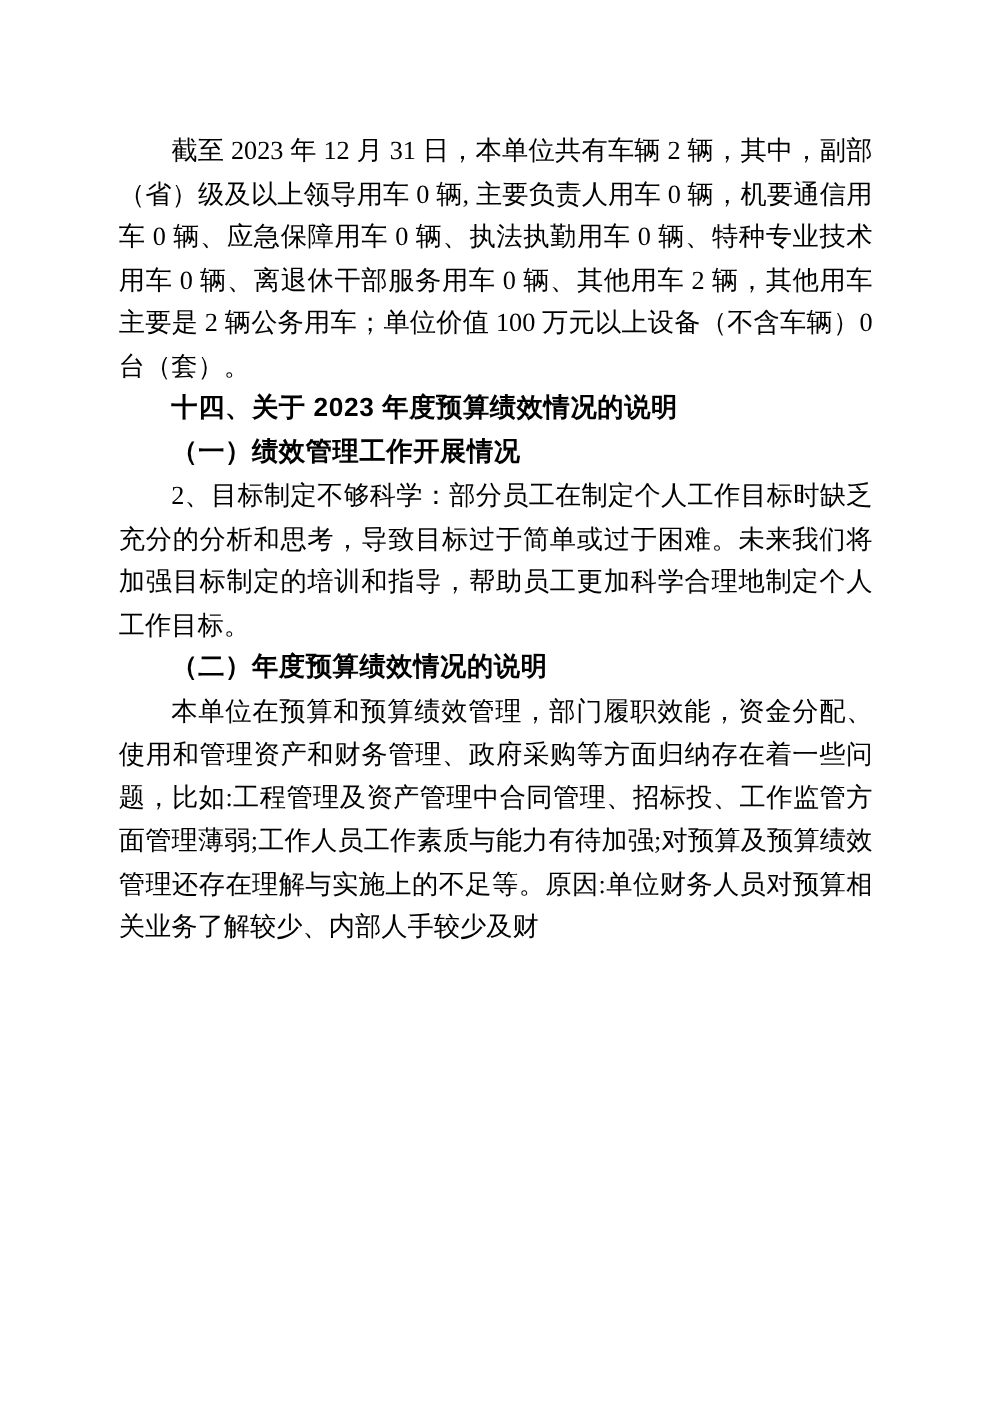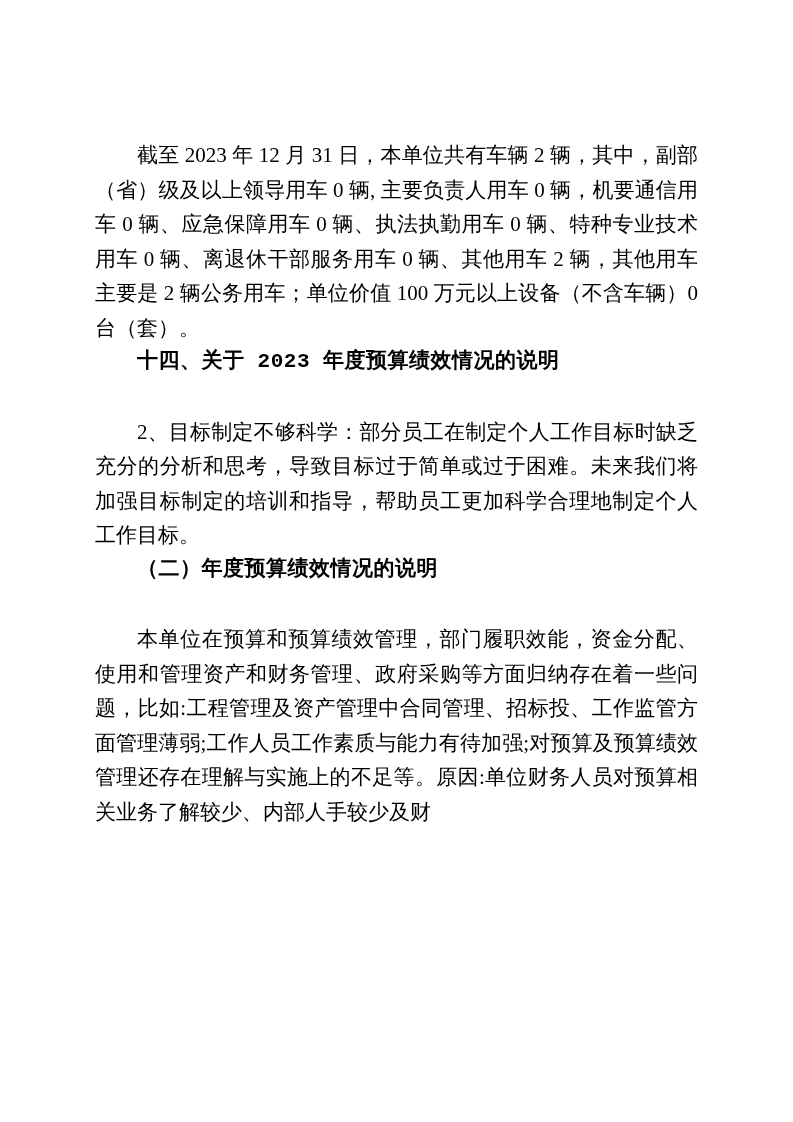--- a/index.html
+++ b/index.html
@@ -29,7 +29,6 @@
     font-family: "Liberation Serif", "DejaVu Serif", serif;
     text-align: justify;
     text-justify: inter-ideograph;
-    margin-top: 35px;
   }
   .doc p.section-heading,
   .doc p.sub-heading {

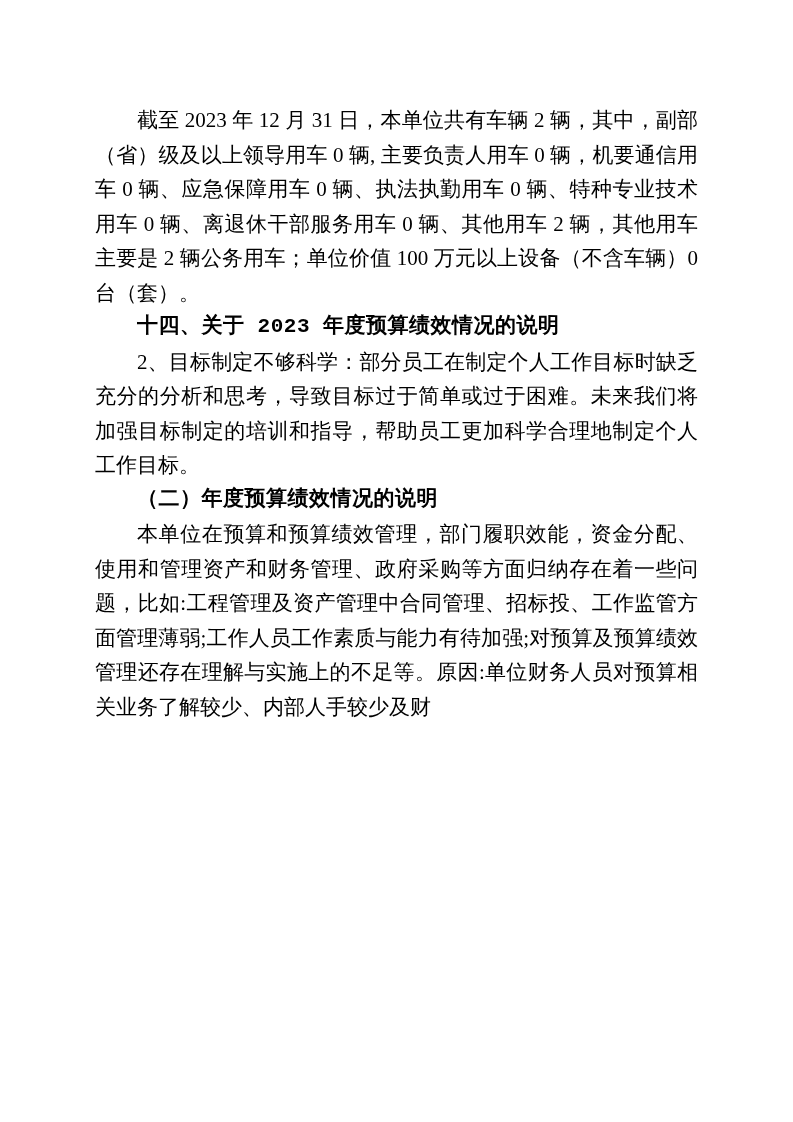--- a/index.html
+++ b/index.html
@@ -32,7 +32,7 @@
   }
   .doc p.section-heading,
   .doc p.sub-heading {
-    font-family: Liberation Mono, monospace;
+    font-family: Liberation Sans, sans-serif;
     font-weight: bold;
     text-align: left;
     letter-spacing: 0.5px;

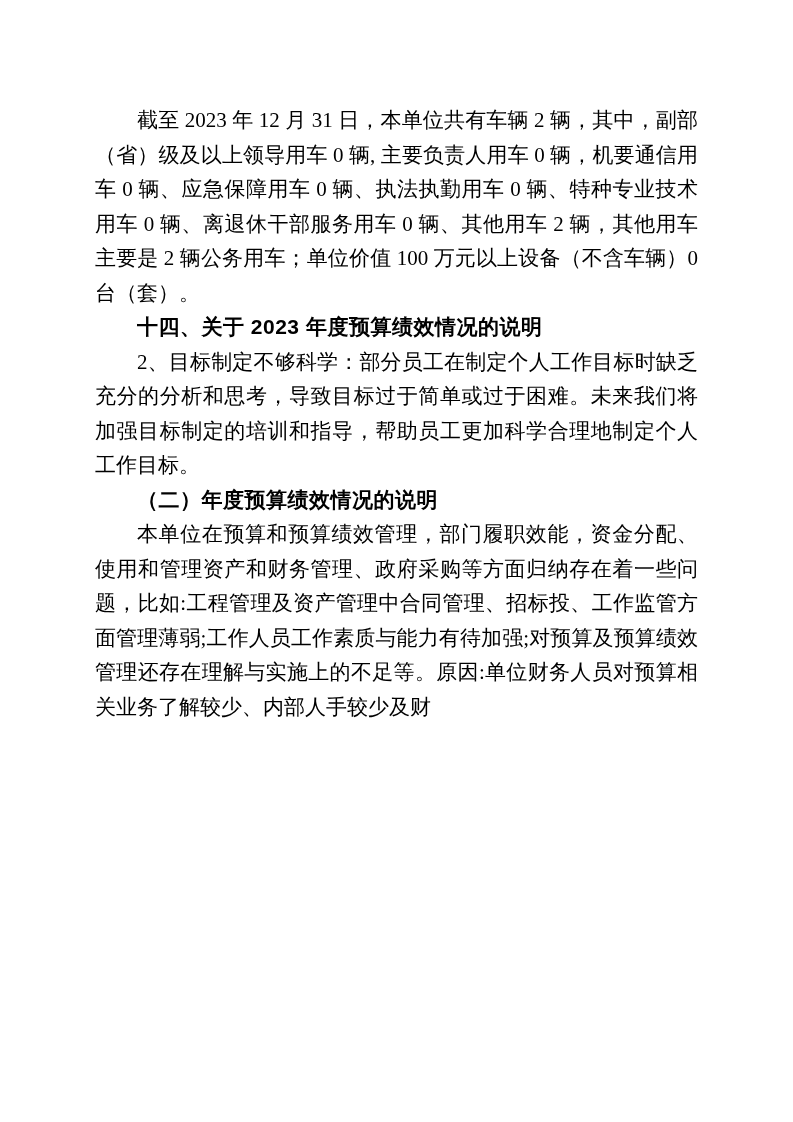--- a/index.html
+++ b/index.html
@@ -45,6 +45,7 @@
   <div class="doc">
     <p class="body-para">截至 2023 年 12 月 31 日，本单位共有车辆 2 辆，其中，副部（省）级及以上领导用车 0 辆, 主要负责人用车 0 辆，机要通信用车 0 辆、应急保障用车 0 辆、执法执勤用车 0 辆、特种专业技术用车 0 辆、离退休干部服务用车 0 辆、其他用车 2 辆，其他用车主要是 2 辆公务用车；单位价值 100 万元以上设备（不含车辆）0 台（套）。</p>
     <p class="section-heading">十四、关于 2023 年度预算绩效情况的说明</p>
+    <p class="sub-heading">（一）绩效管理工作开展情况</p>
     <p class="body-para">2、目标制定不够科学：部分员工在制定个人工作目标时缺乏充分的分析和思考，导致目标过于简单或过于困难。未来我们将加强目标制定的培训和指导，帮助员工更加科学合理地制定个人工作目标。</p>
     <p class="sub-heading">（二）年度预算绩效情况的说明</p>
     <p class="body-para">本单位在预算和预算绩效管理，部门履职效能，资金分配、使用和管理资产和财务管理、政府采购等方面归纳存在着一些问题，比如:工程管理及资产管理中合同管理、招标投、工作监管方面管理薄弱;工作人员工作素质与能力有待加强;对预算及预算绩效管理还存在理解与实施上的不足等。原因:单位财务人员对预算相关业务了解较少、内部人手较少及财</p>

